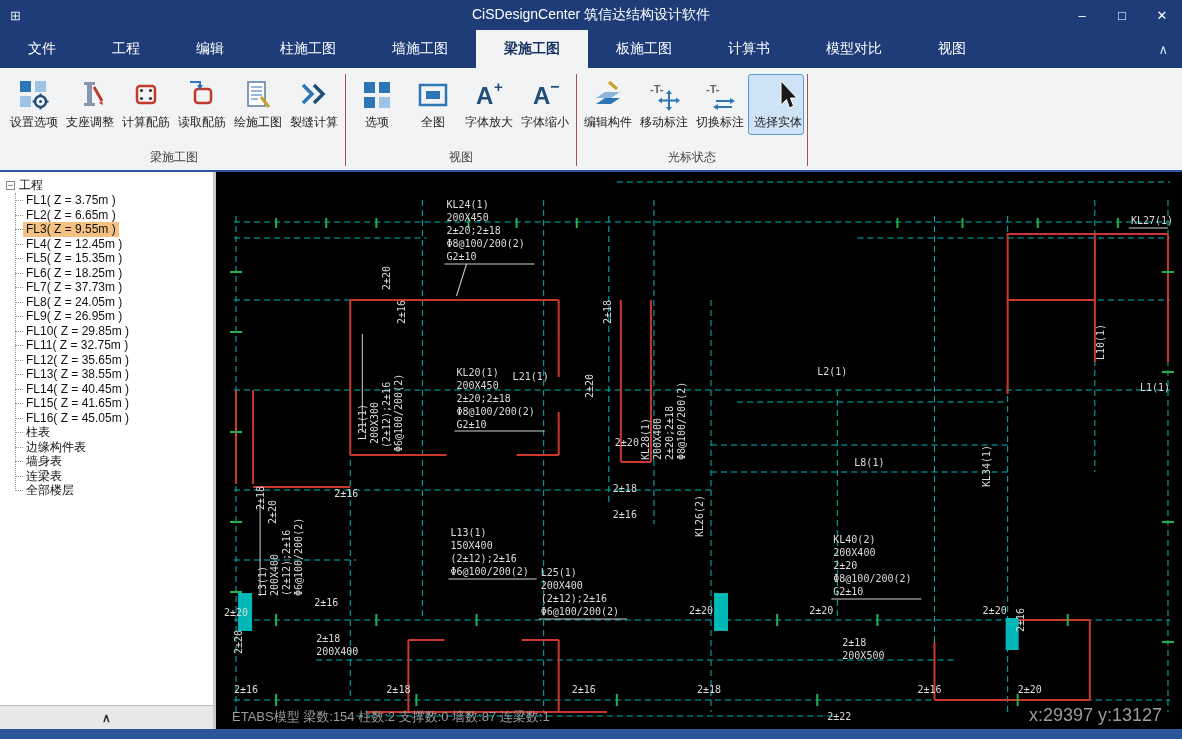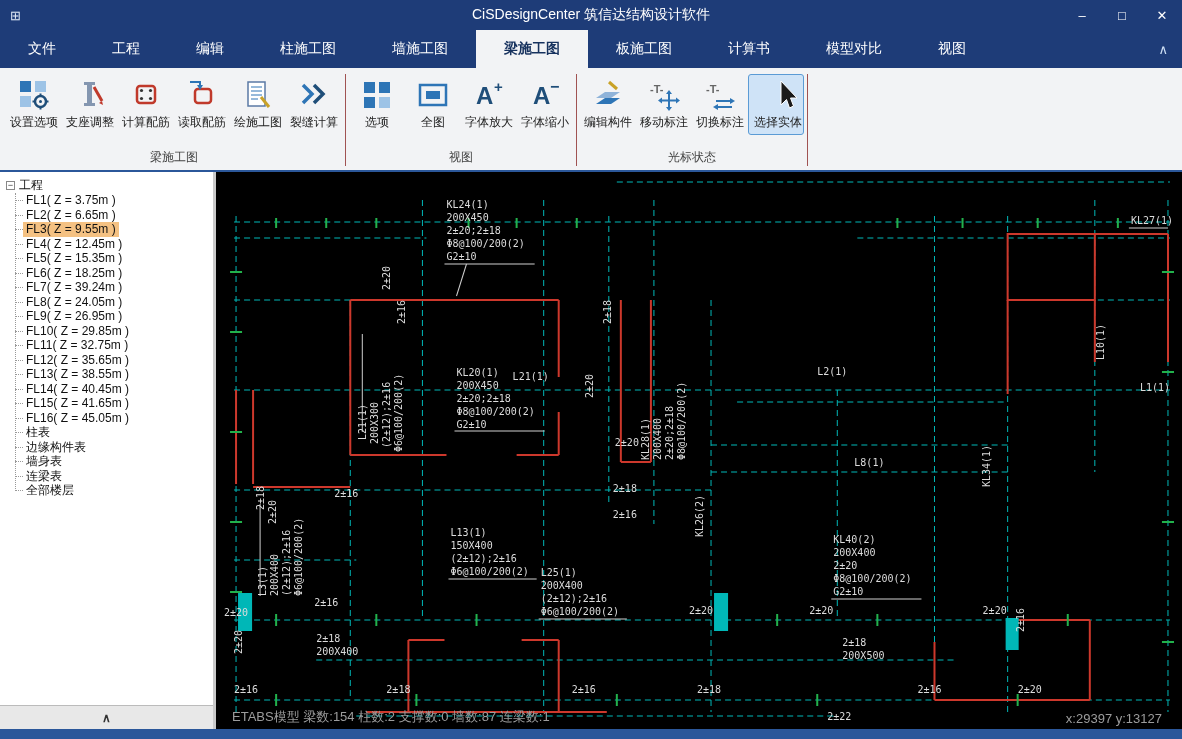--- a/index.html
+++ b/index.html
@@ -267,7 +267,7 @@
             <div class="tree-item">FL4( Z = 12.45m )</div>
             <div class="tree-item">FL5( Z = 15.35m )</div>
             <div class="tree-item">FL6( Z = 18.25m )</div>
-            <div class="tree-item">FL7( Z = 39.24m )</div>
+            <div class="tree-item">FL7( Z = 37.73m )</div>
             <div class="tree-item">FL8( Z = 24.05m )</div>
             <div class="tree-item">FL9( Z = 26.95m )</div>
             <div class="tree-item">FL10( Z = 29.85m )</div>

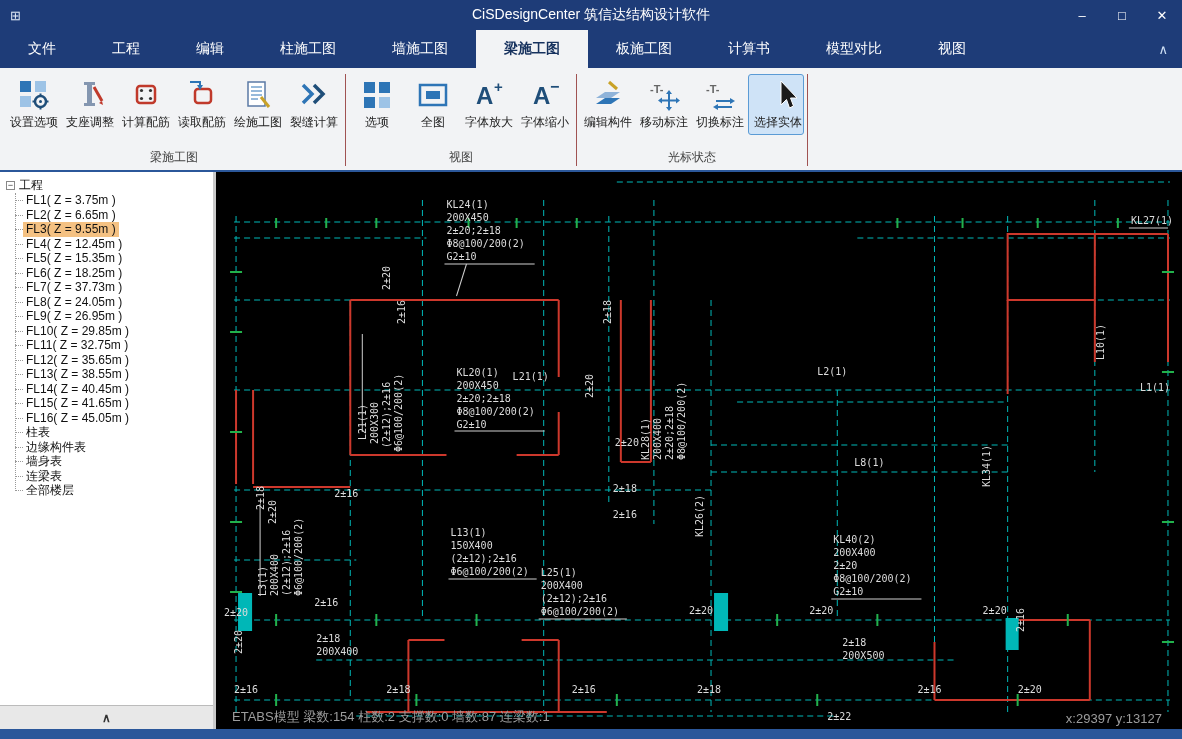--- a/index.html
+++ b/index.html
@@ -64,7 +64,7 @@
   .cyanfill rect { fill:#00b7b7; }
   .whiteg line { stroke:#cfcfcf; stroke-width:1; }
   .status-left { position:absolute; left:16px; bottom:3px; color:#9c9c9c; font-size:13px; }
-  .status-coords { position:absolute; right:20px; bottom:3px; color:#9c9c9c; font-size:13px; }
+  .status-coords { position:absolute; right:20px; bottom:3px; color:#9c9c9c; font-size:18px; }
 
   .bottom-strip { position:absolute; left:0; right:0; bottom:0; height:10px; background:#2b579a; }
 </style>

